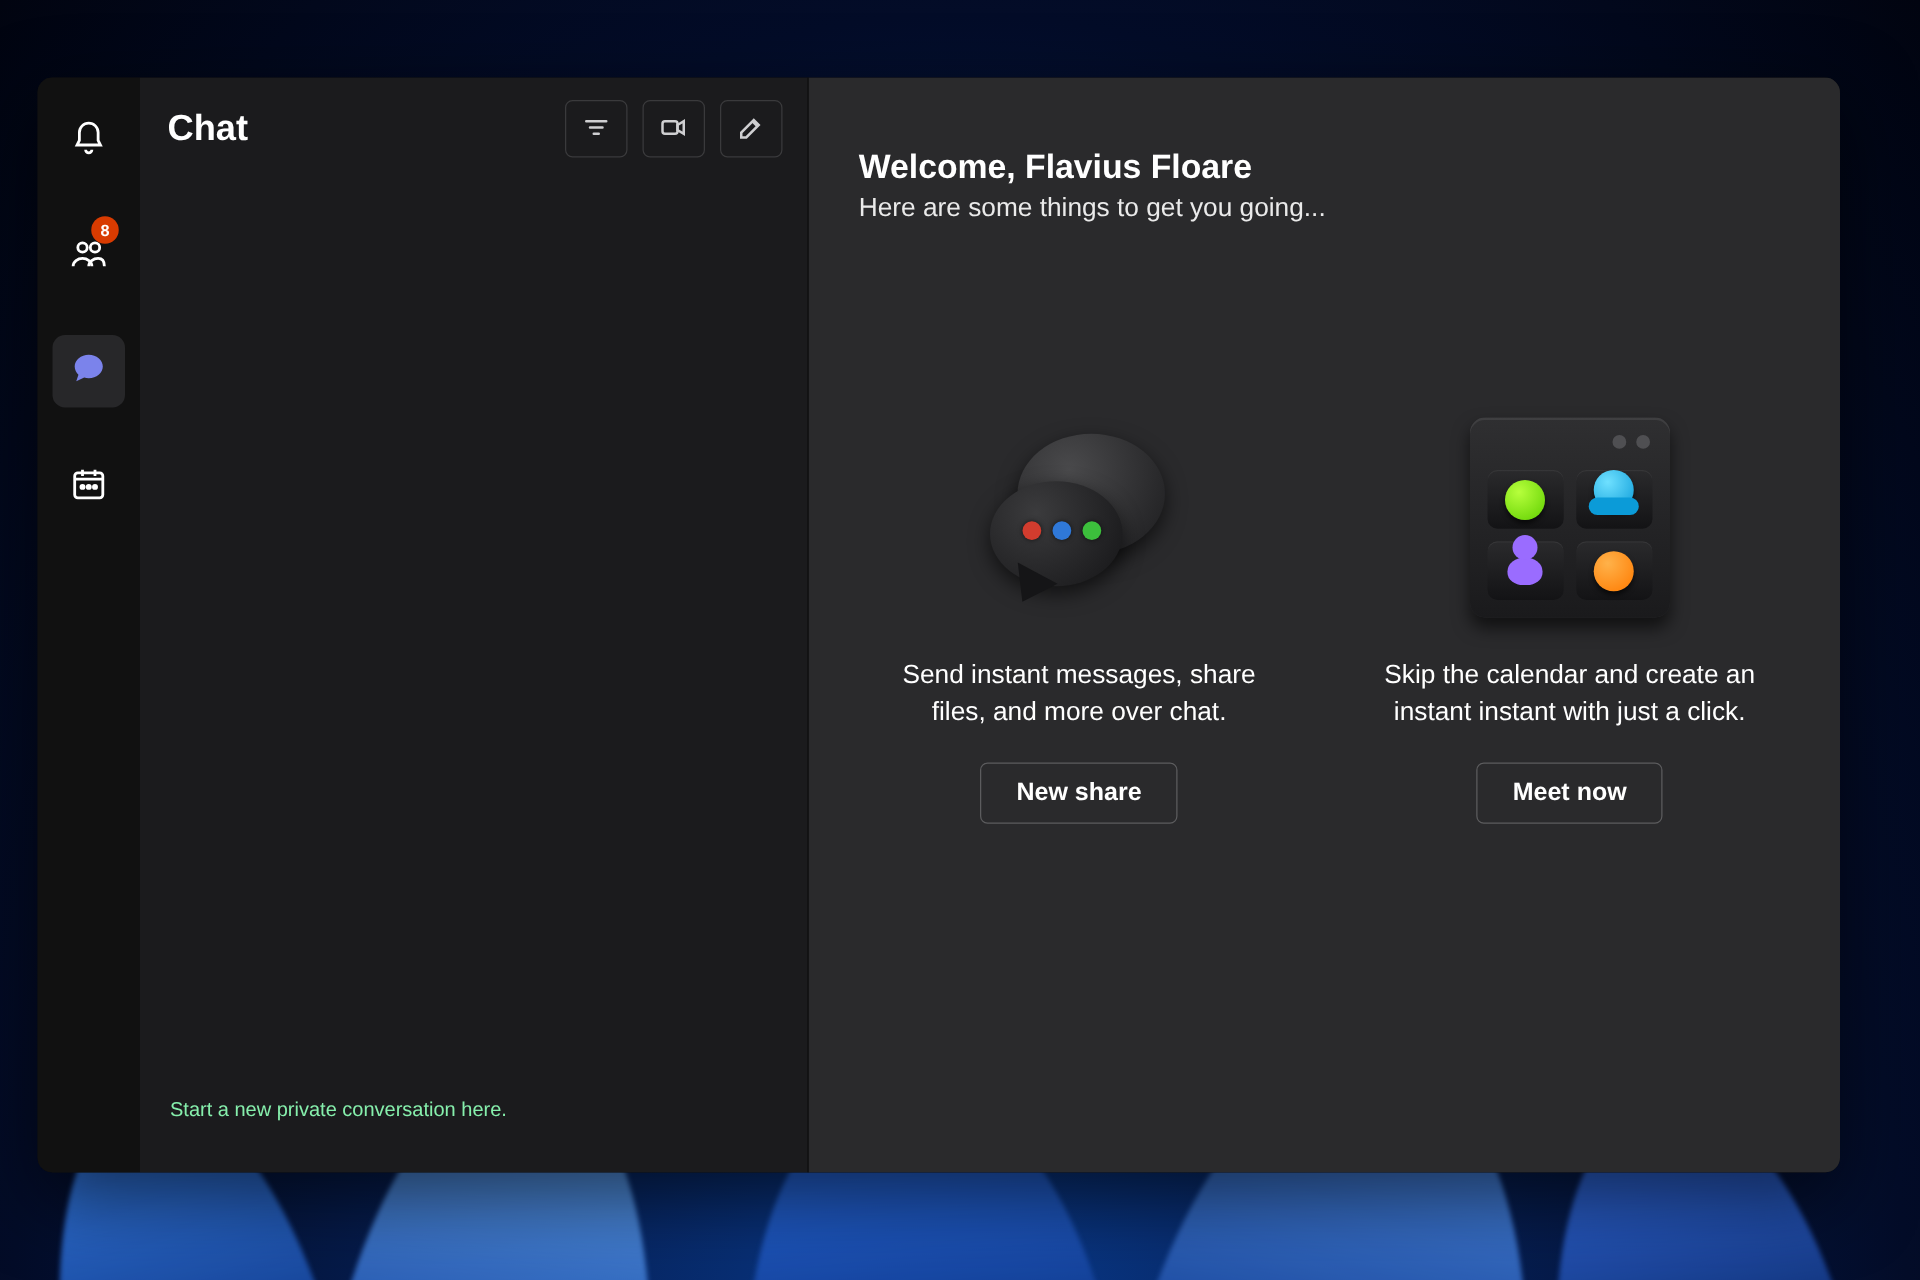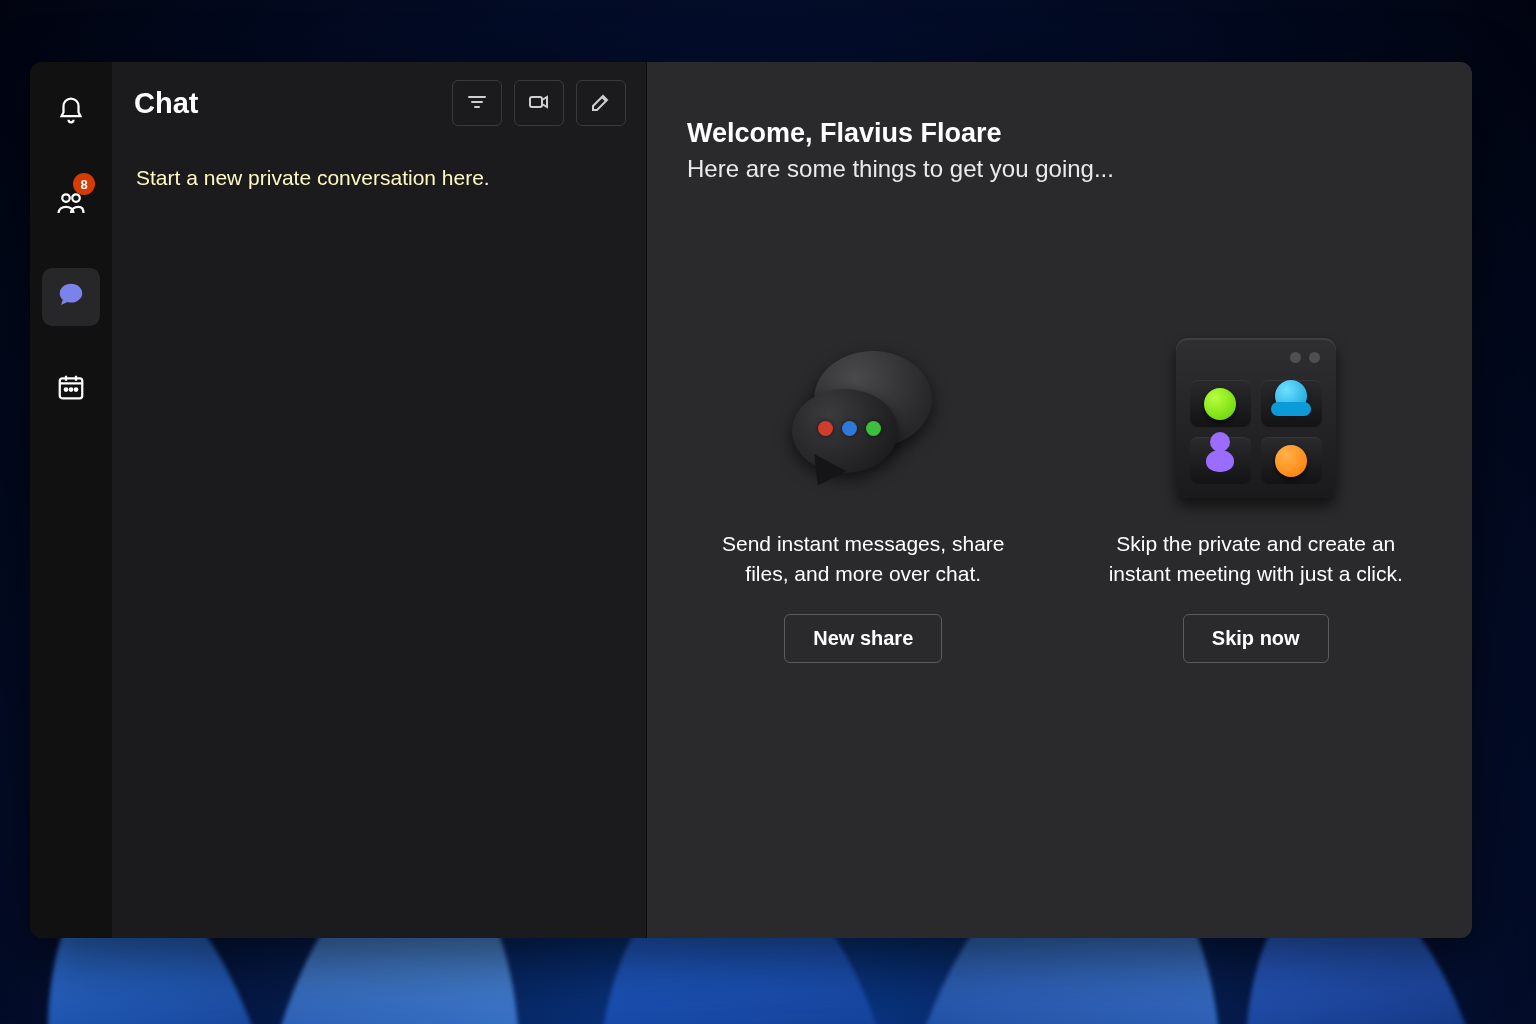--- a/index.html
+++ b/index.html
@@ -81,7 +81,7 @@
     width: 535px;
     background: #1b1b1d;
     border-right: 1px solid #0b0b0b;
-    display:flex; flex-direction:column;
+    display:flex; flex-direction:column;justify-content:space-between;
   }
   .chat-header {
     display:flex; align-items:center;

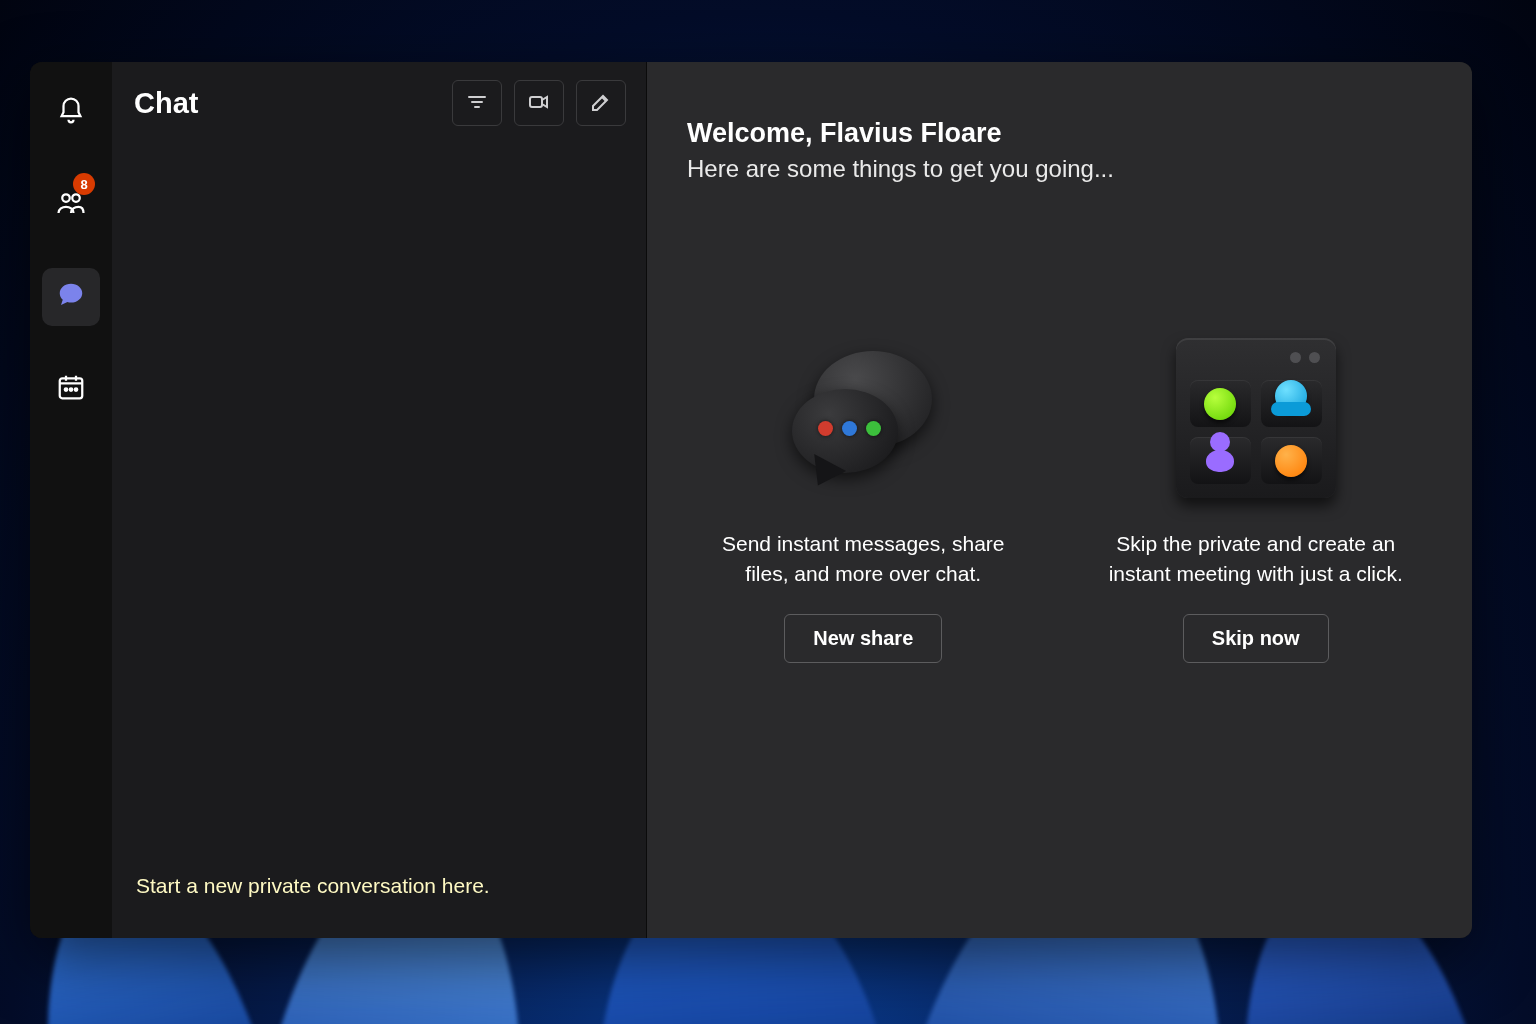--- a/index.html
+++ b/index.html
@@ -119,7 +119,7 @@
   }
   .welcome-header { margin-bottom: 60px; padding-right: 8px;}
   .welcome-title { font-size: 27px; font-weight: 800; }
-  .welcome-sub { font-size: 24px; font-weight: 400; margin-top: 6px; color: #eaeaea;}
+  .welcome-sub { font-size: 21px; font-weight: 400; margin-top: 6px; color: #eaeaea;}
   .cards {
     display:flex;
     justify-content: space-around;

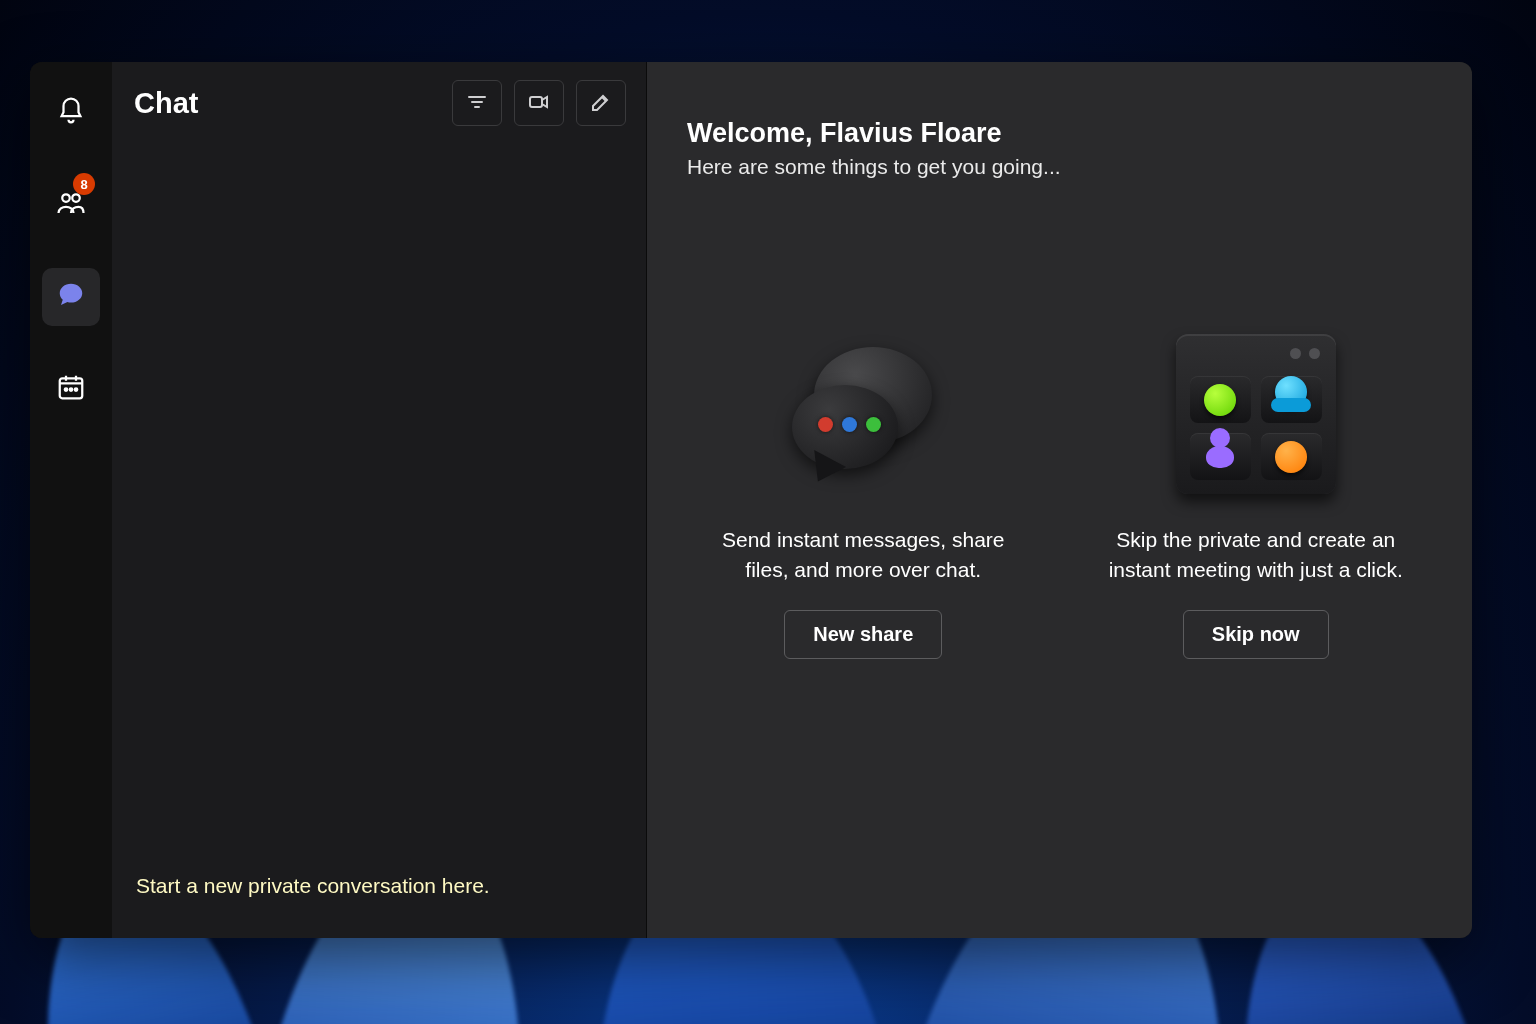--- a/index.html
+++ b/index.html
@@ -337,7 +337,7 @@
             </div>
           </div>
         </div>
-        <div class="card-text">Skip the private and create an instant meeting with just a click.</div>
+        <div class="card-text">Skip the calendar and create an instant instant with just a click.</div>
         <button class="card-btn">Skip now</button>
       </div>
 

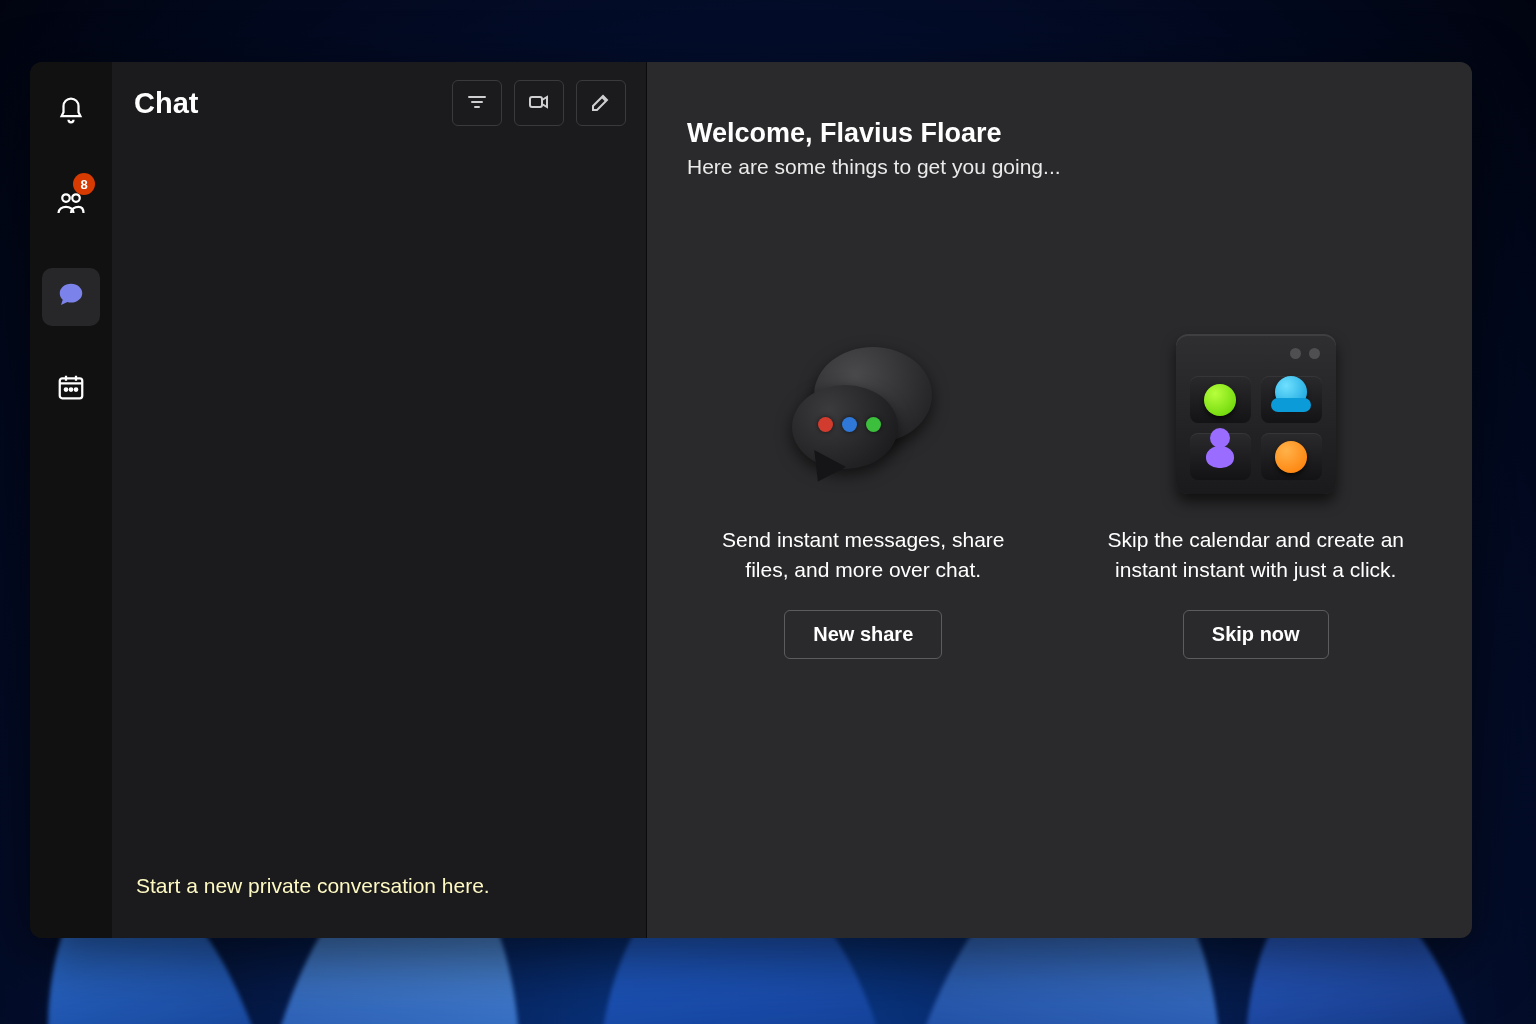--- a/index.html
+++ b/index.html
@@ -338,7 +338,7 @@
           </div>
         </div>
         <div class="card-text">Skip the calendar and create an instant instant with just a click.</div>
-        <button class="card-btn">Skip now</button>
+        <button class="card-btn">Meet now</button>
       </div>
 
     </div>

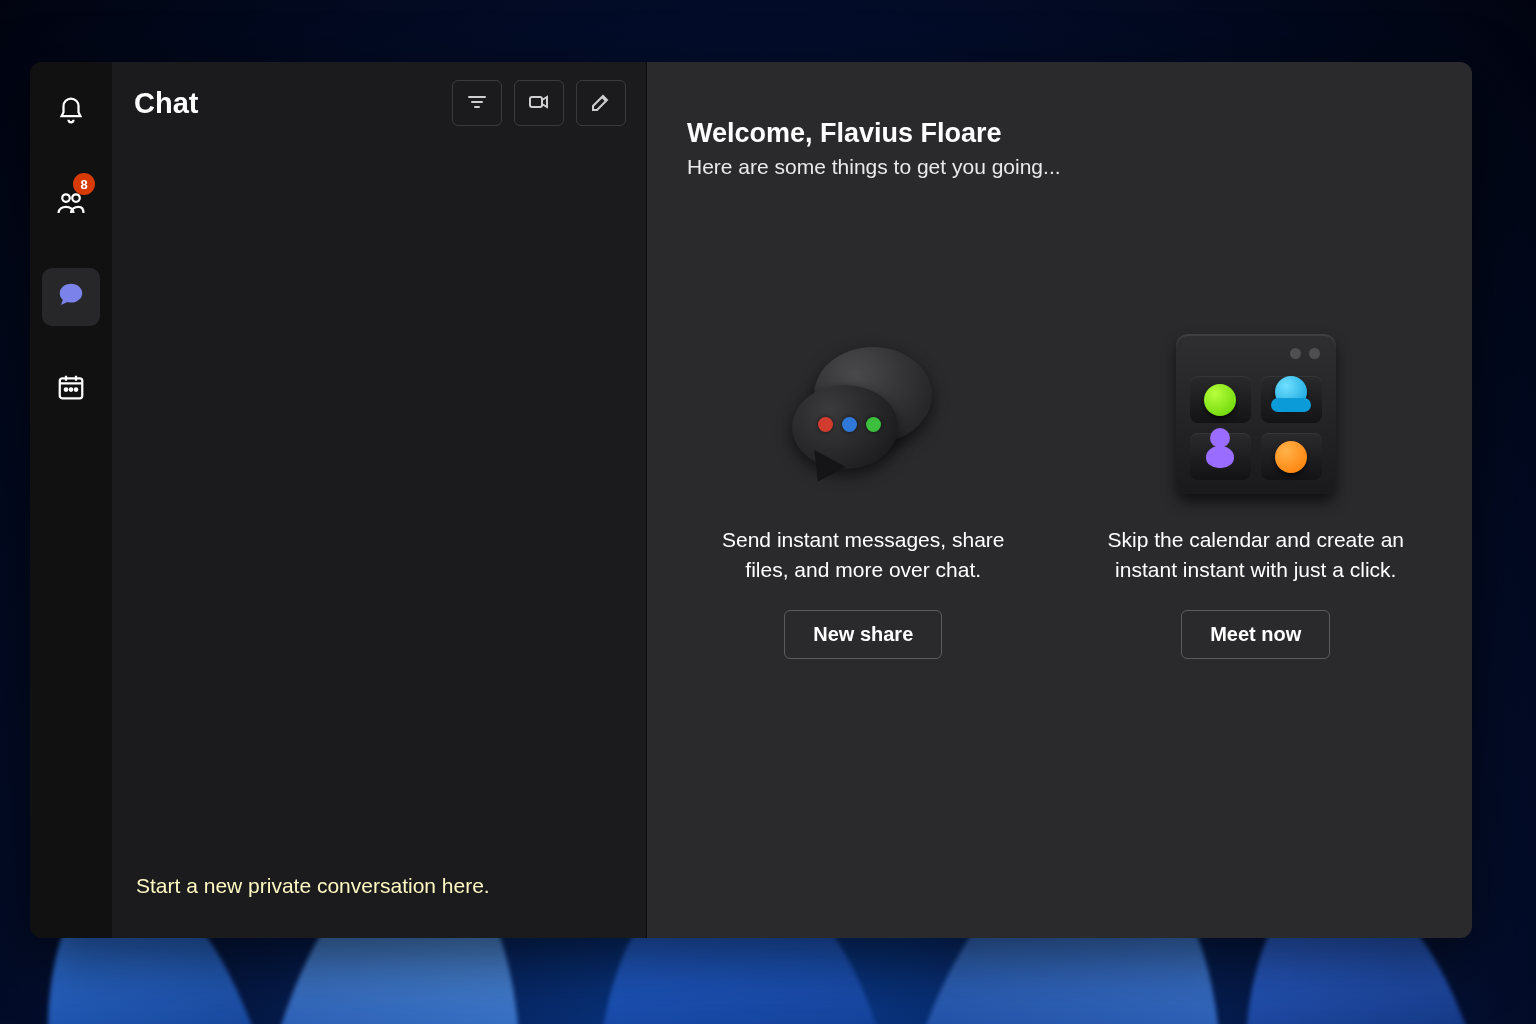--- a/index.html
+++ b/index.html
@@ -104,8 +104,8 @@
   }
   .hdr-btn svg { width: 24px; height: 24px; }
   .chat-placeholder {
-    color: #fef9c3;
-    font-size: 21px;
+    color: #86efac;
+    font-size: 16px;
     padding: 40px 24px;
   }
 

